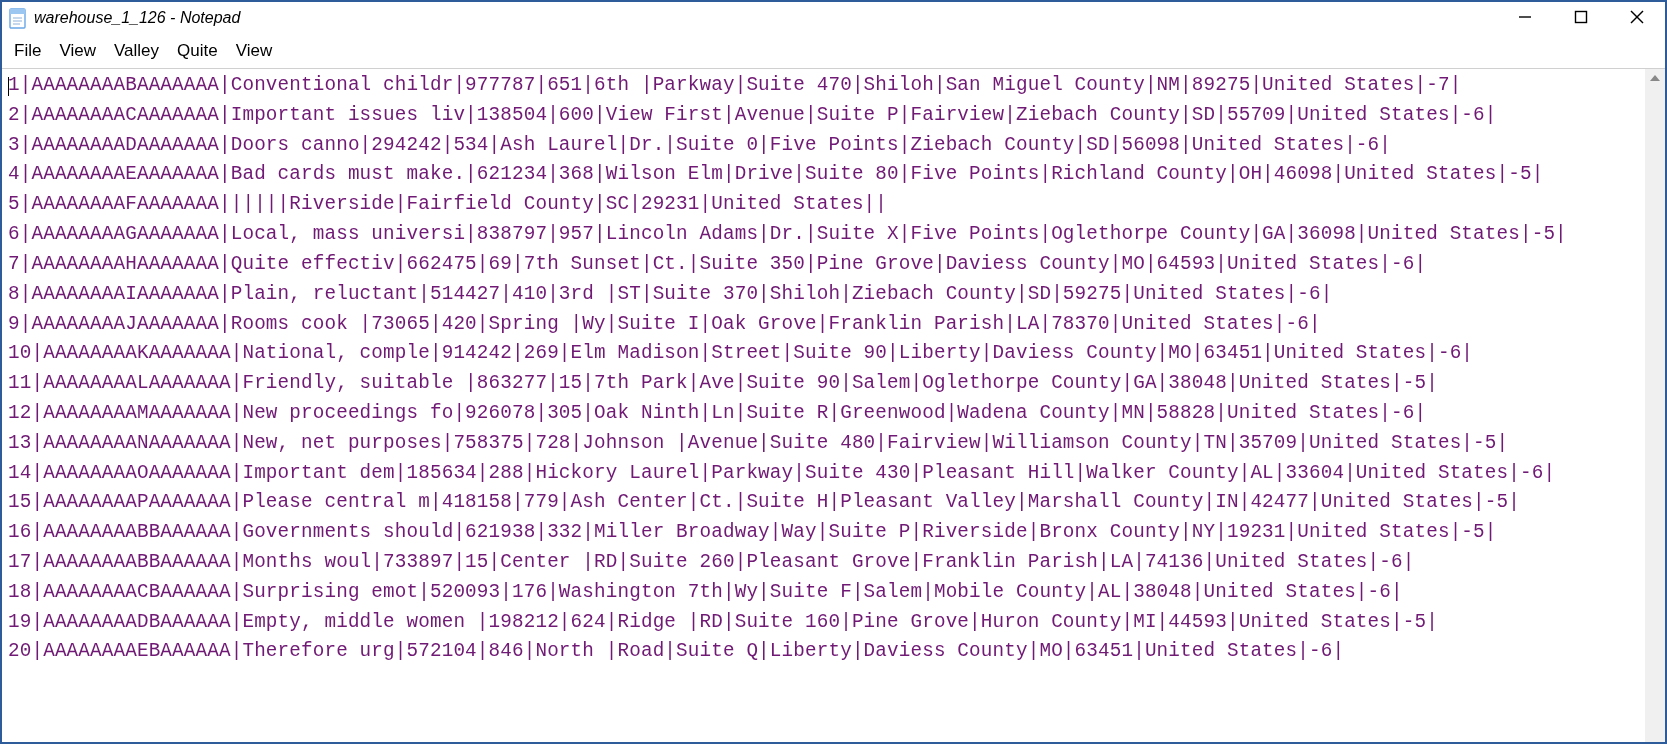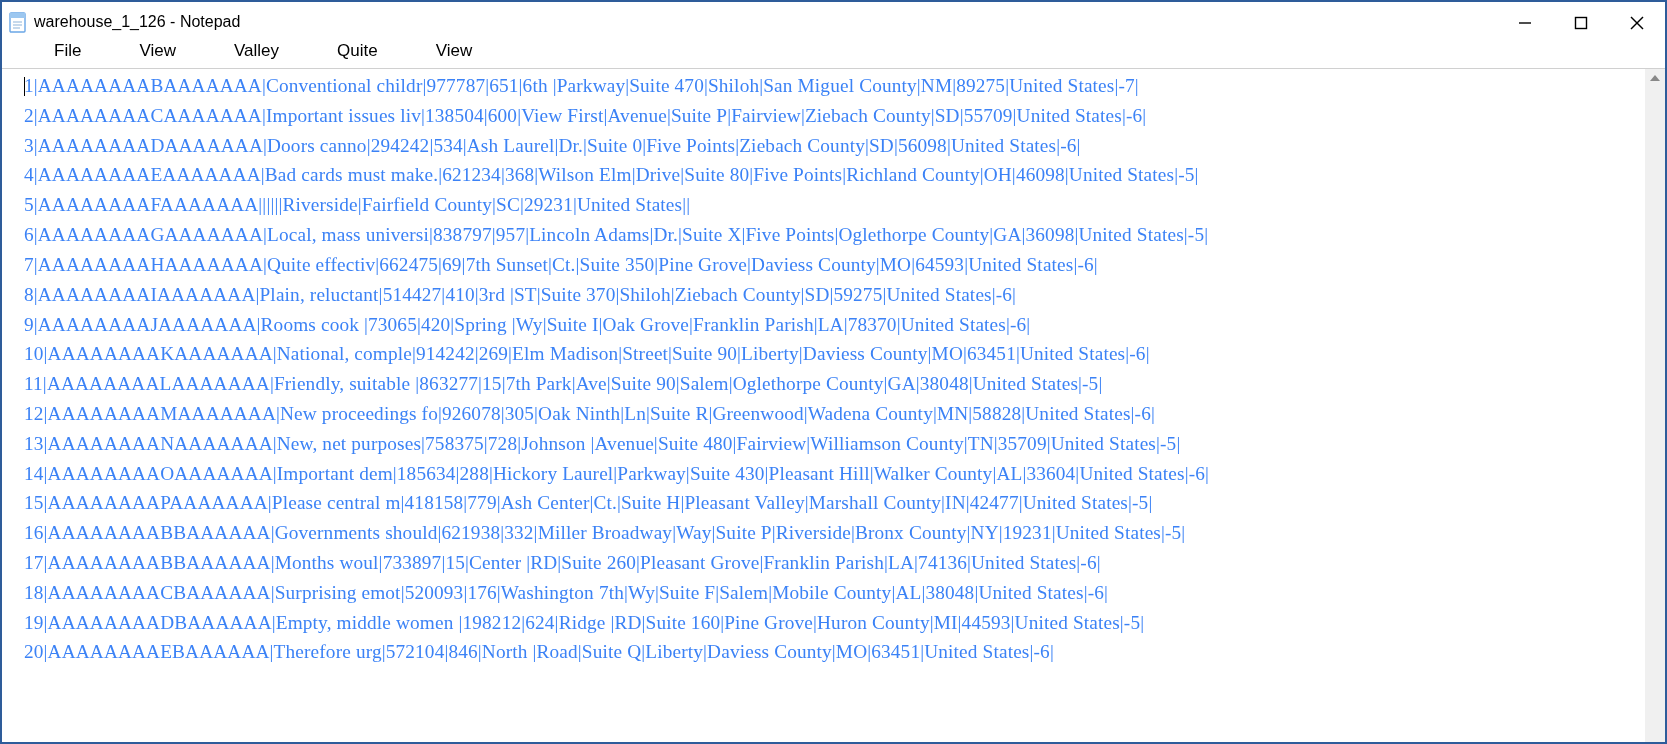--- a/index.html
+++ b/index.html
@@ -21,11 +21,12 @@
     }
     .titlebar {
       display: flex;
-      align-items: flex-end;
+      align-items: flex-start;
       justify-content: space-between;
       padding: 4px 8px 4px 6px;
       background: #fff;
       height: 36px;
+      font-style: italic;
     }
     .titlebar-left {
       display: flex;

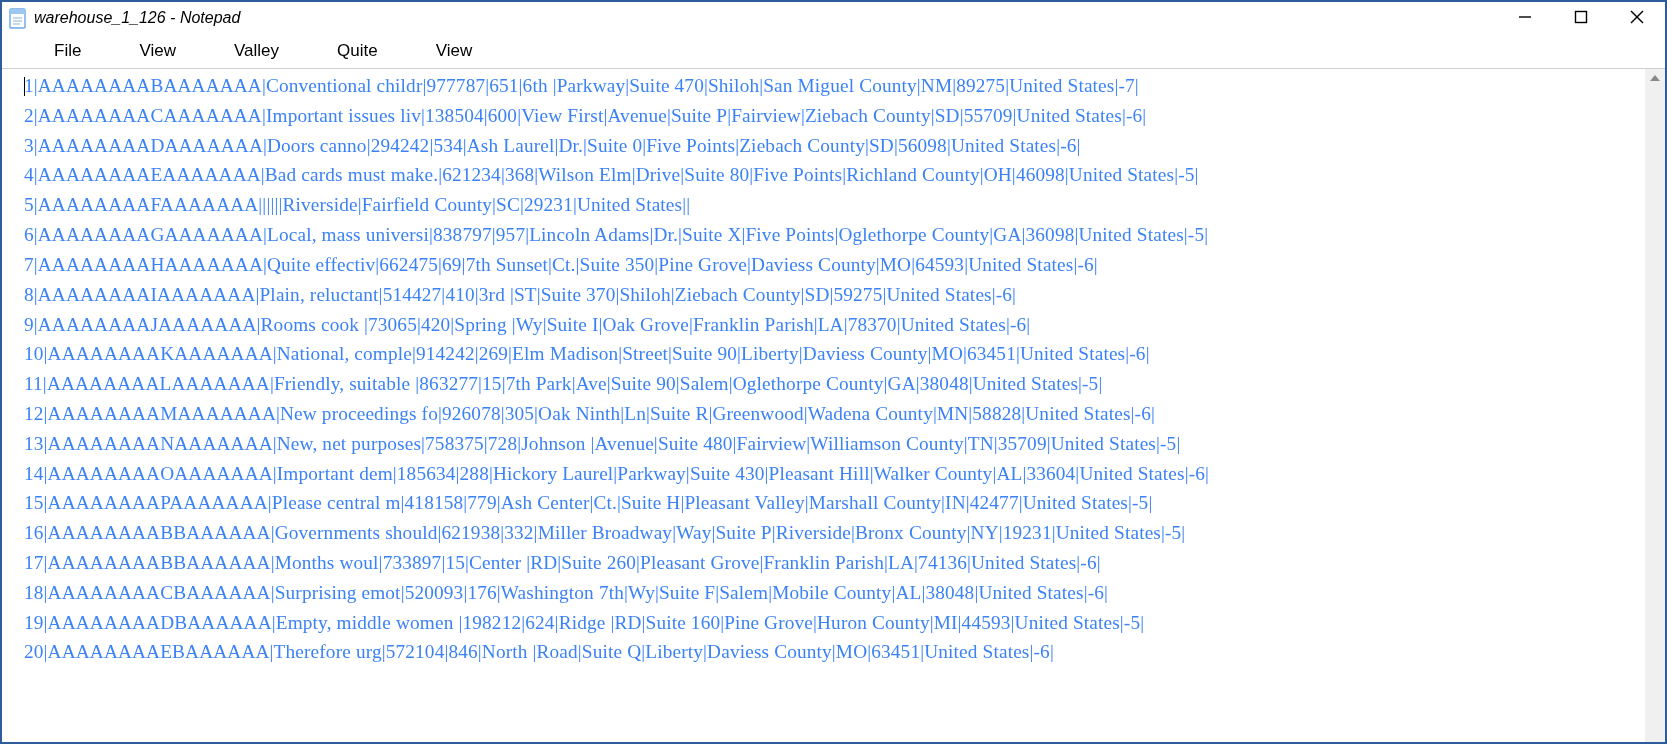--- a/index.html
+++ b/index.html
@@ -68,7 +68,6 @@
     .menu-item {
       padding: 1px 12px 1px 6px;
       cursor: pointer;
-      margin-left: 40px;
     }
     .menu-item:first-child { padding-left: 4px; }
     .editor-wrap {

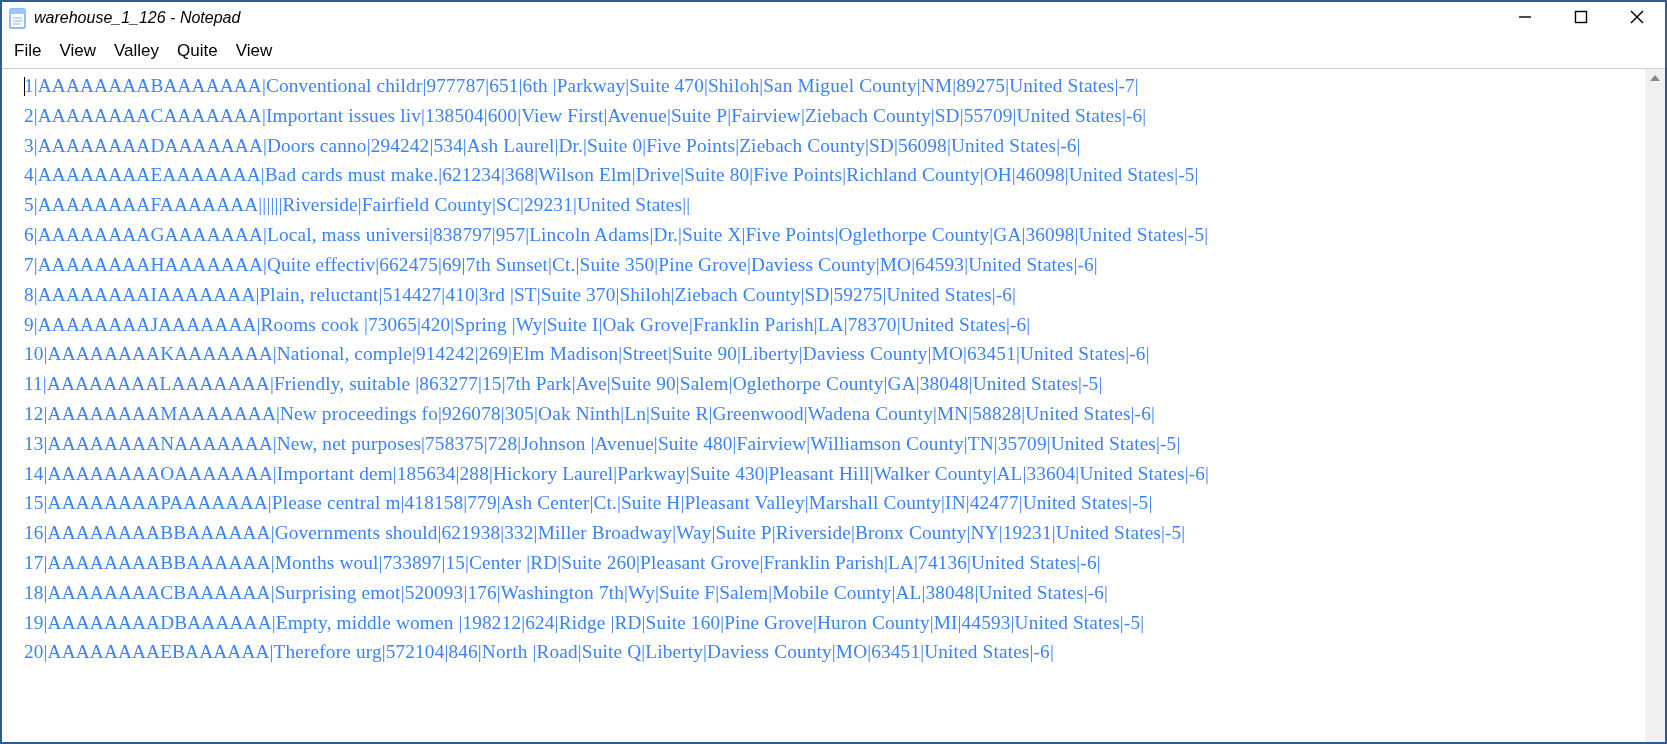--- a/index.html
+++ b/index.html
@@ -78,12 +78,12 @@
     }
     .editor {
       flex: 1;
-      padding: 2px 4px 4px 22px;
-      font-family: Liberation Serif, serif;
+      padding: 2px 4px 4px 6px;
+      font-family: Liberation Mono, monospace;
       font-size: 19.3px;
       line-height: 1.545;
       white-space: pre;
-      color: #3b82f6;
+      color: #701a75;
       overflow: hidden;
       letter-spacing: 0.15px;
       font-weight: 500;

